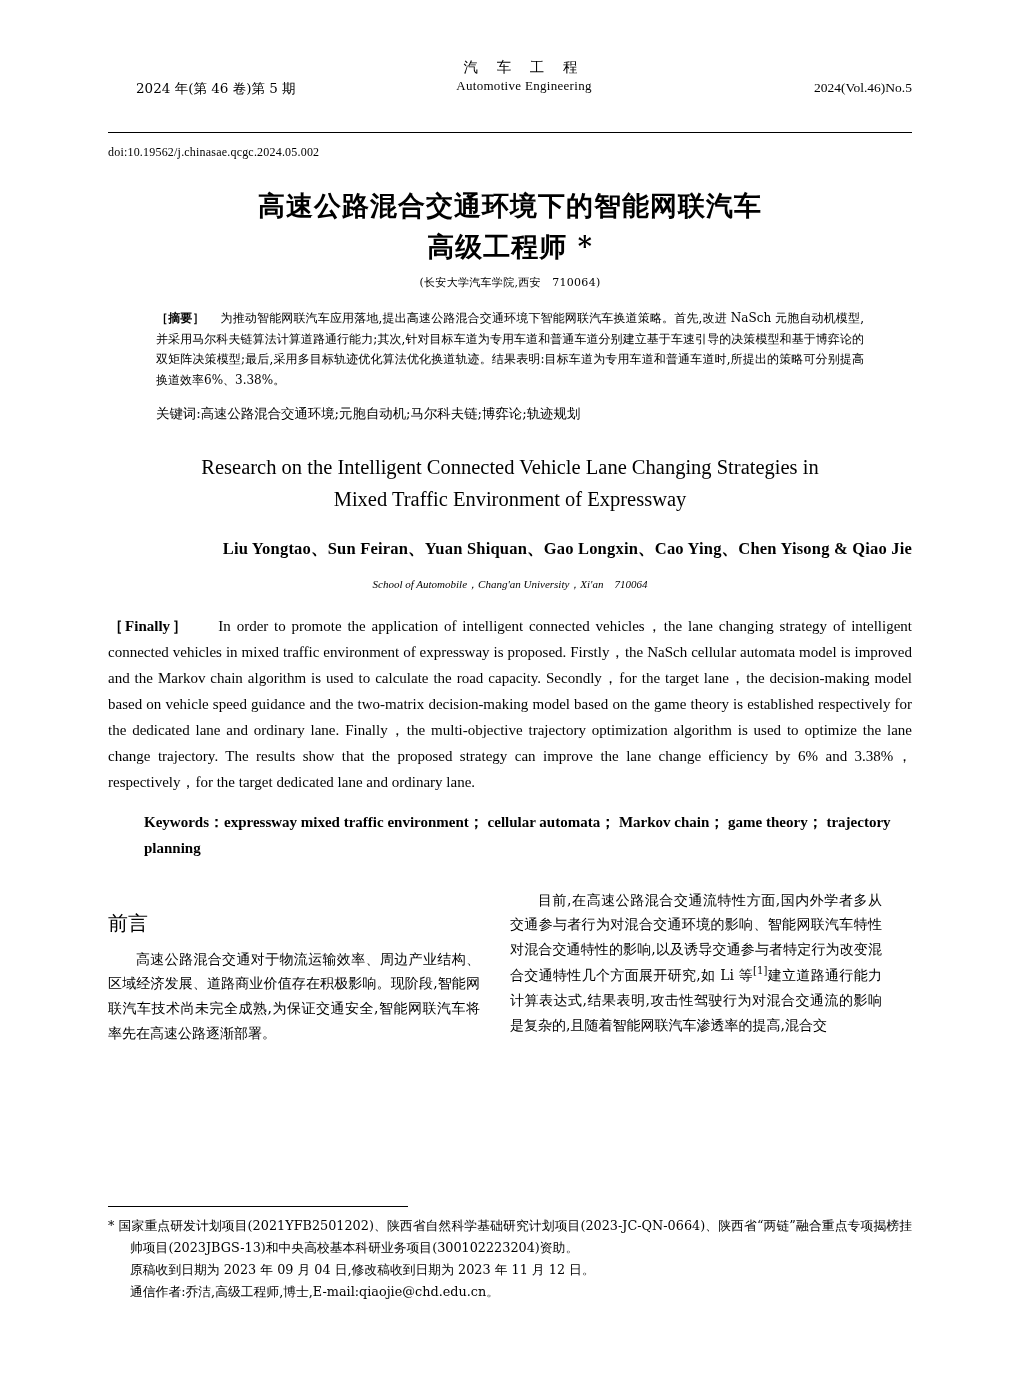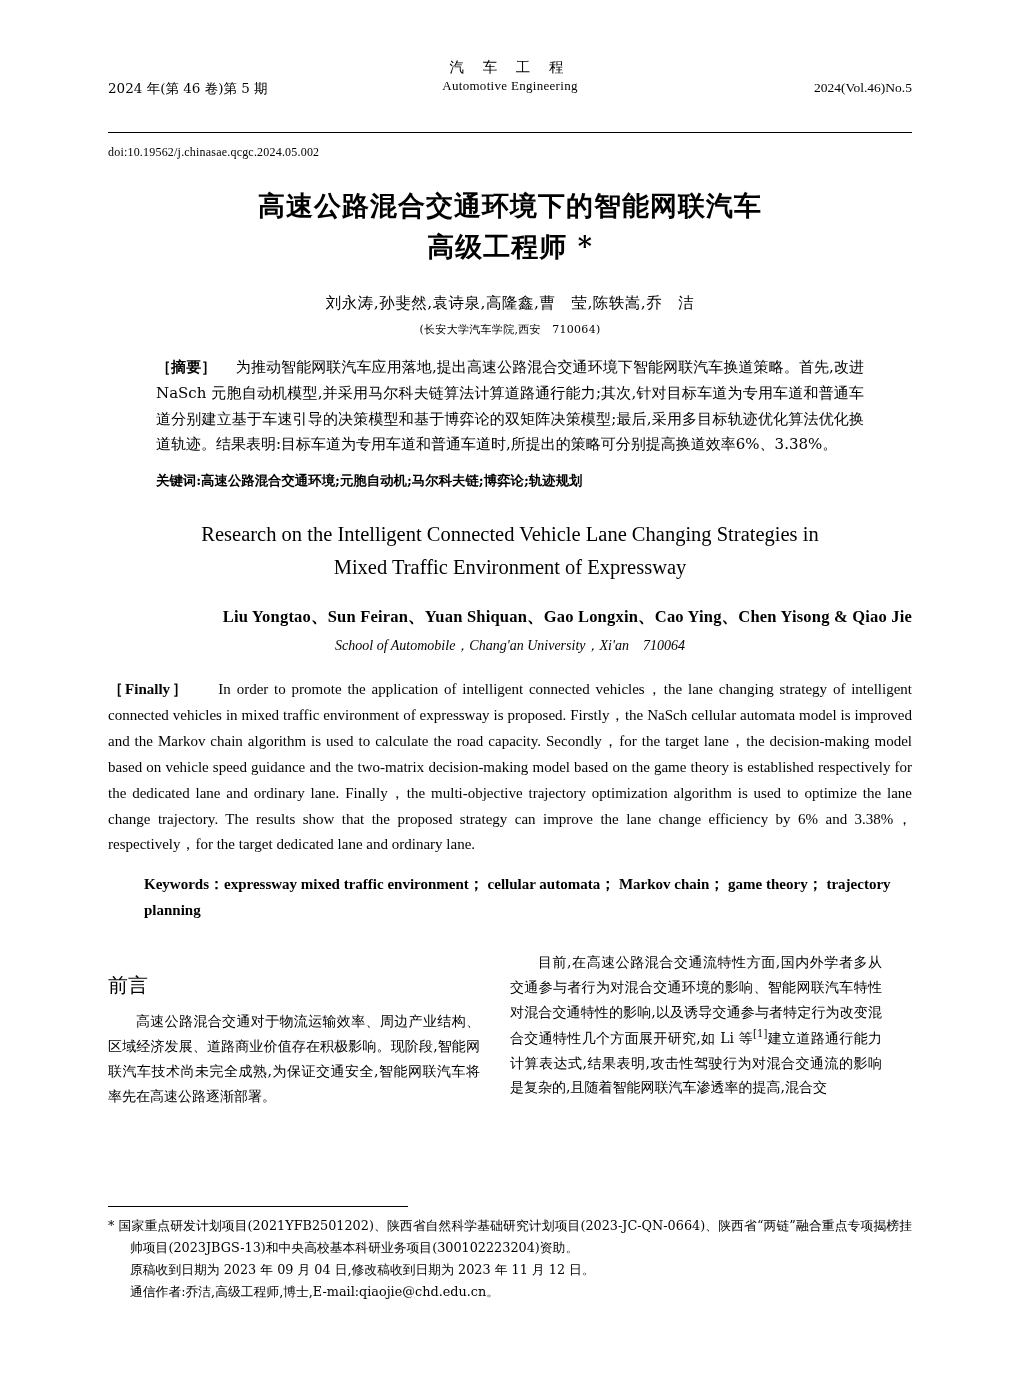--- a/index.html
+++ b/index.html
@@ -27,6 +27,7 @@
     position: relative;
     height: 66px;
     padding-top: 58px;
+    margin-left: 28px;
   }
   .journal-cn {
     text-align: center;

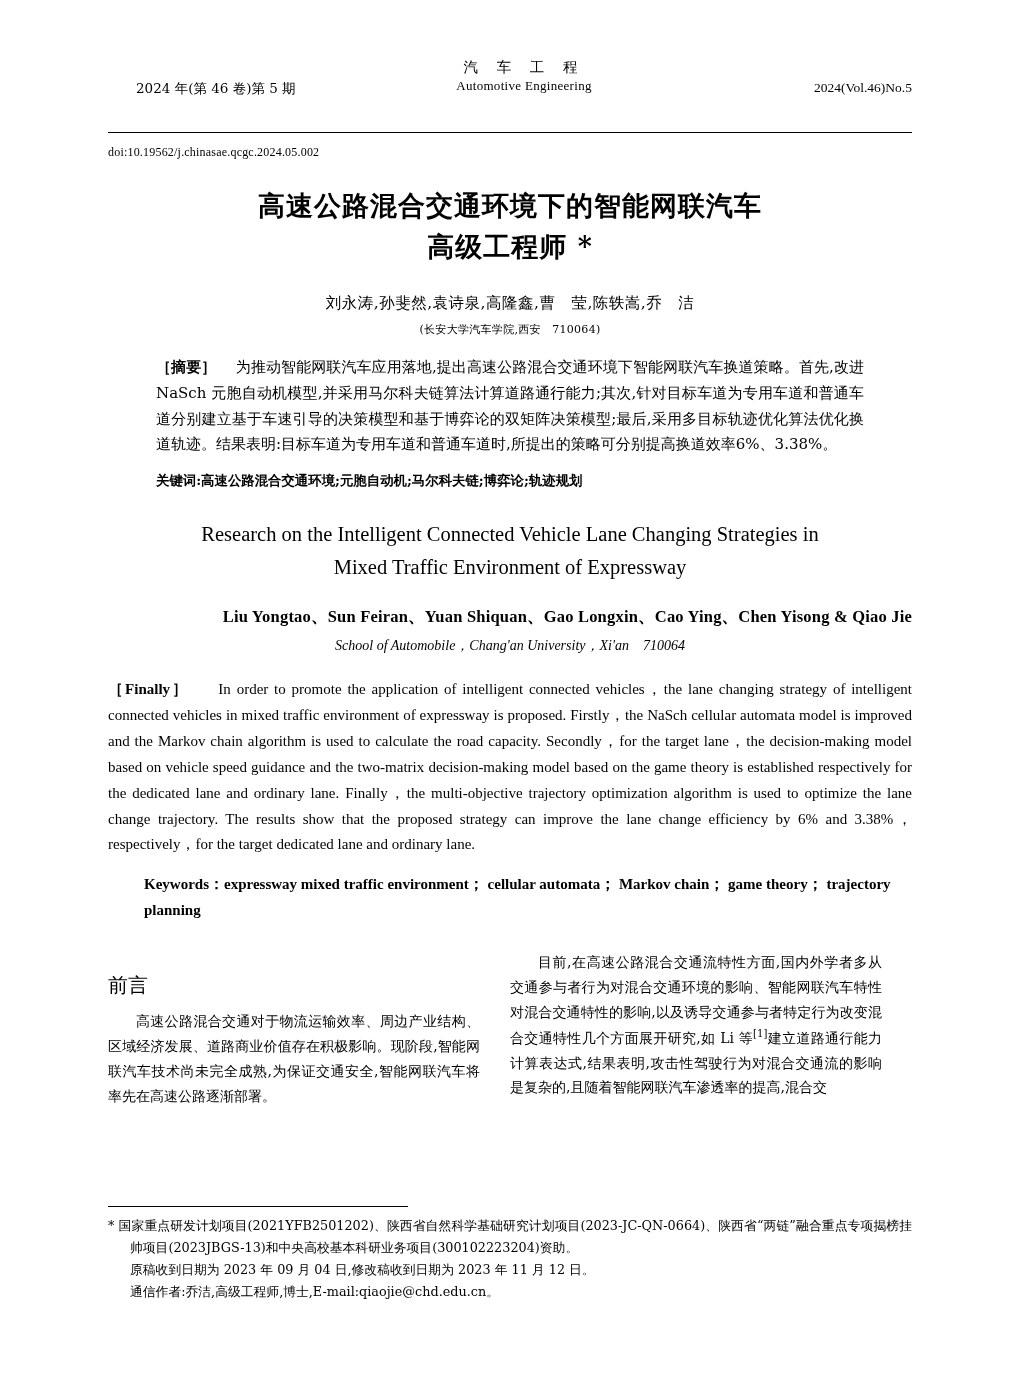--- a/index.html
+++ b/index.html
@@ -240,7 +240,6 @@
     <div>高级工程师 *</div>
   </div>
 
-  <div class="authors-cn">刘永涛,孙斐然,袁诗泉,高隆鑫,曹　莹,陈轶嵩,乔　洁</div>
   <div class="affil-cn">(长安大学汽车学院,西安　710064)</div>
 
   <div class="abstract-cn">

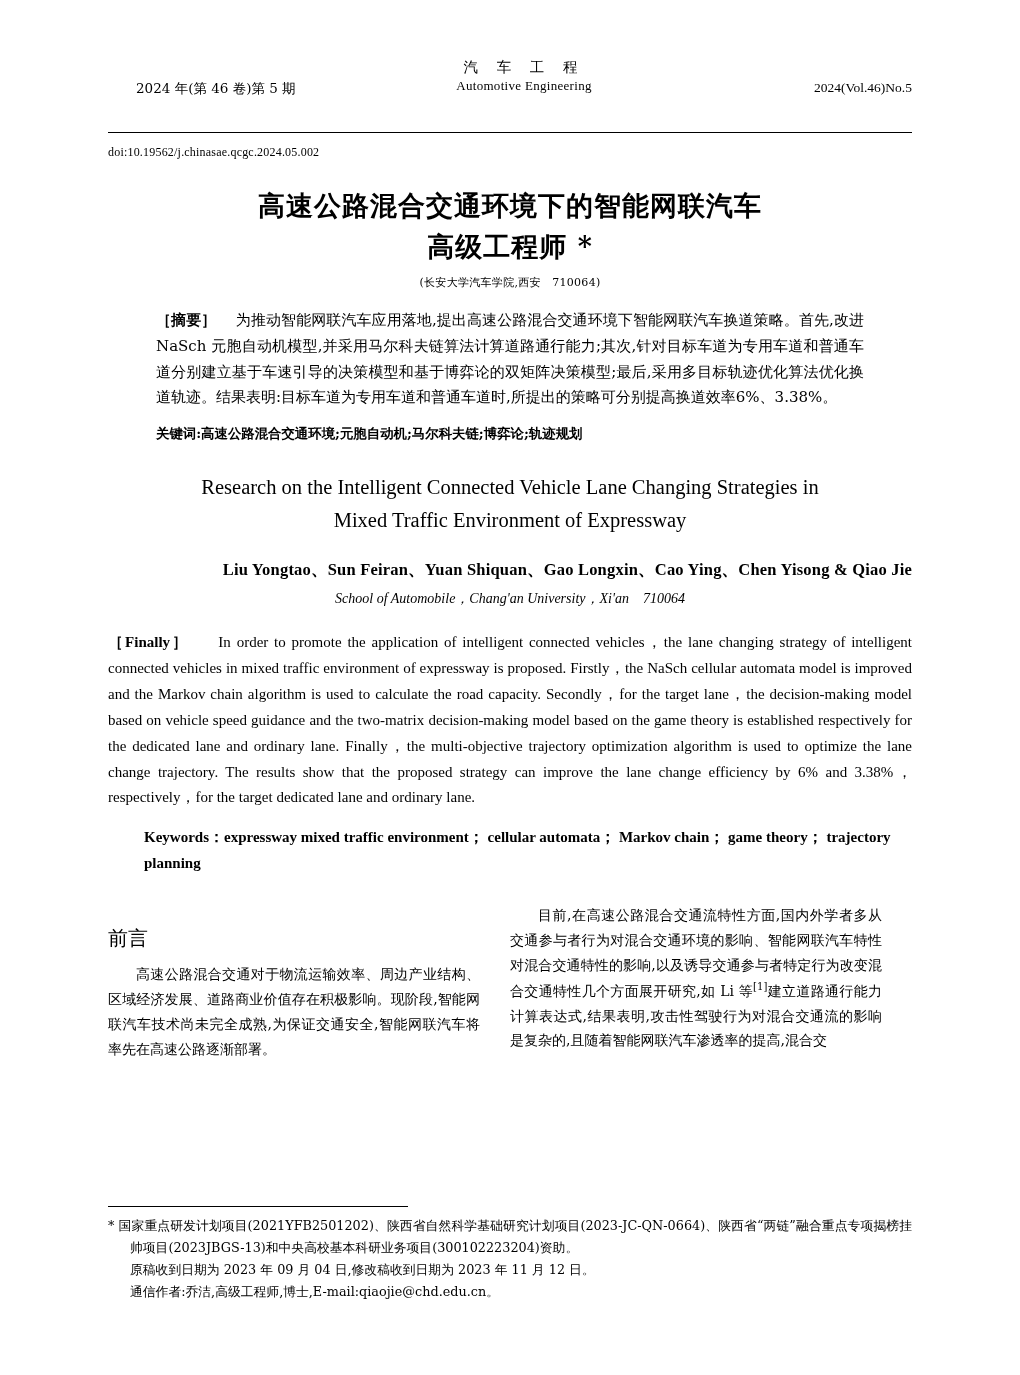--- a/index.html
+++ b/index.html
@@ -98,7 +98,7 @@
   
   .abstract-cn {
     font-family: "DejaVu Serif", serif;
-    font-size: 15px;
+    font-size: 12px;
     line-height: 1.72;
     margin: 18px 48px 11px 48px;
     text-align: justify;

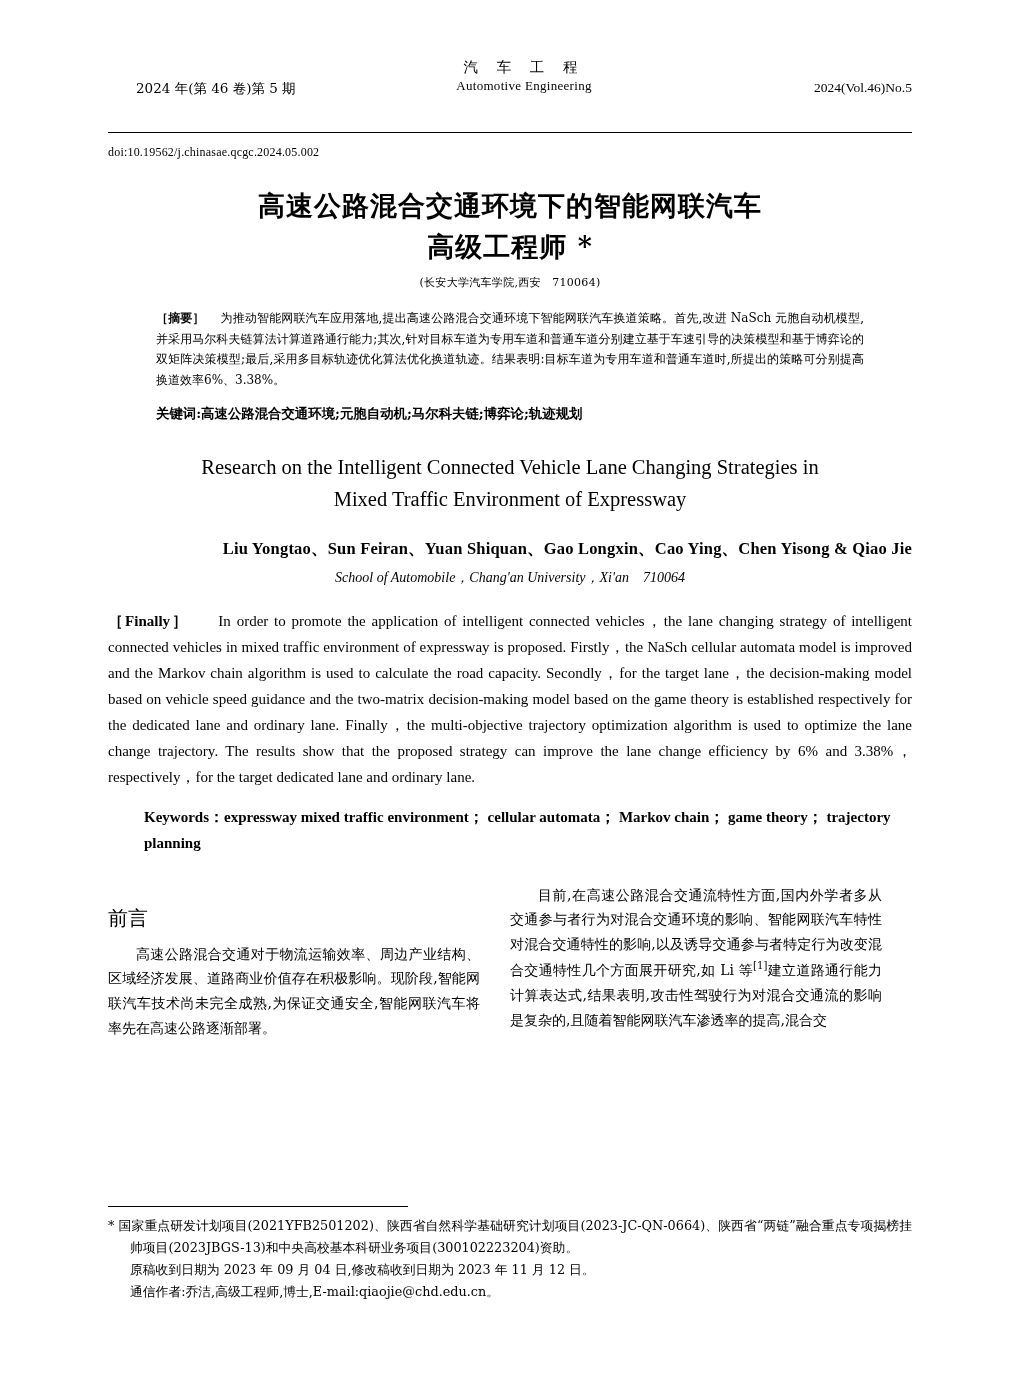--- a/index.html
+++ b/index.html
@@ -112,7 +112,7 @@
     font-size: 13.4px;
     line-height: 1.72;
     margin: 2px 48px 0 48px;
-    font-weight: 700;
+    font-weight: 400;
   }
 
   

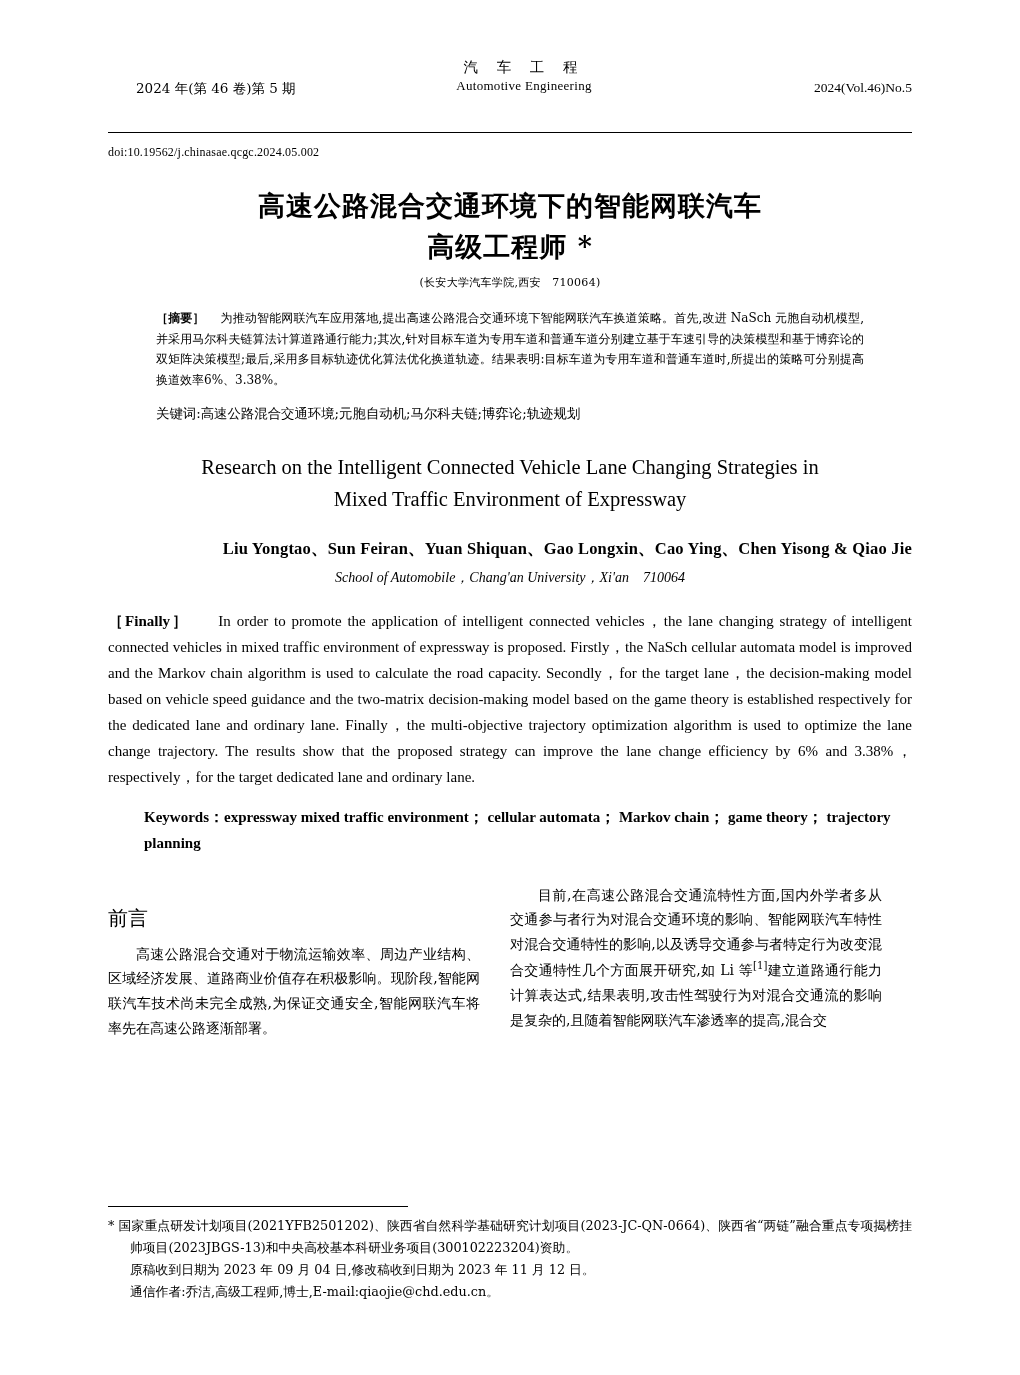--- a/index.html
+++ b/index.html
@@ -135,8 +135,8 @@
     text-align: center;
     font-family: "Liberation Serif", serif;
     font-style: italic;
-    font-size: 14px;
-    margin-top: 9px;
+    font-size: 11px;
+    margin-top: 17px;
   }
   .abstract-en {
     font-family: "Liberation Serif", serif;

